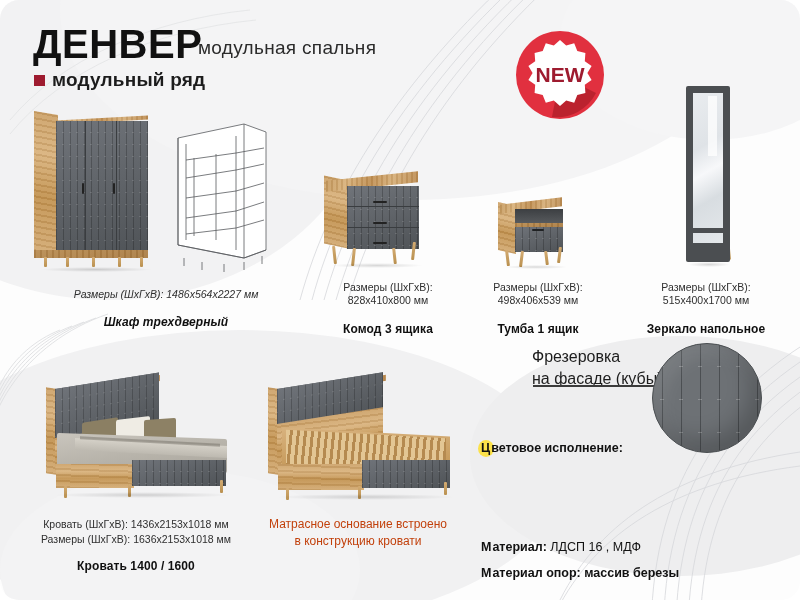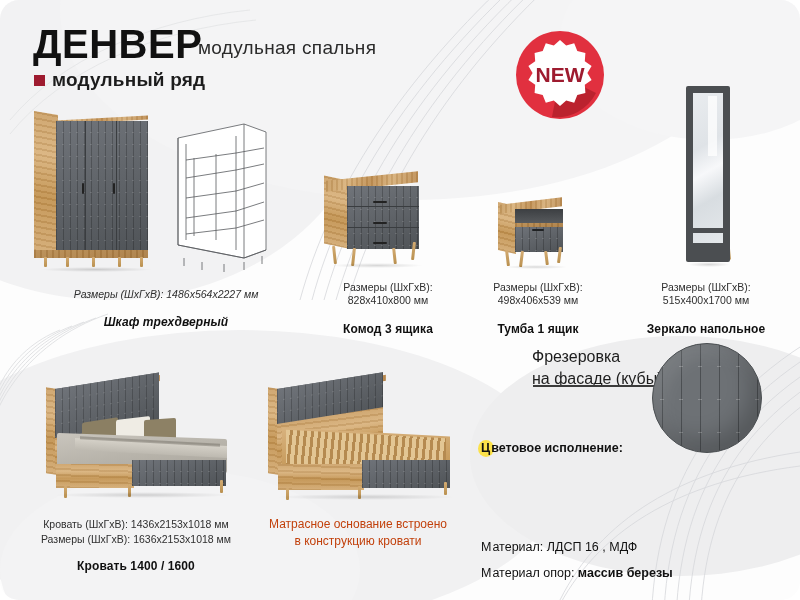--- a/index.html
+++ b/index.html
@@ -110,7 +110,7 @@
     text-shadow:0 1px 2px rgba(0,0,0,.45);}
   .sw.graph span{left:30px;}
   .mat-row{position:absolute;font-size:12.5px;color:#111;}
-  .mat-row b{font-weight:normal;}
+  .mat-row b{font-weight:bold;}
   .mat-row .val{font-weight:bold;}
 </style>
 </head>

